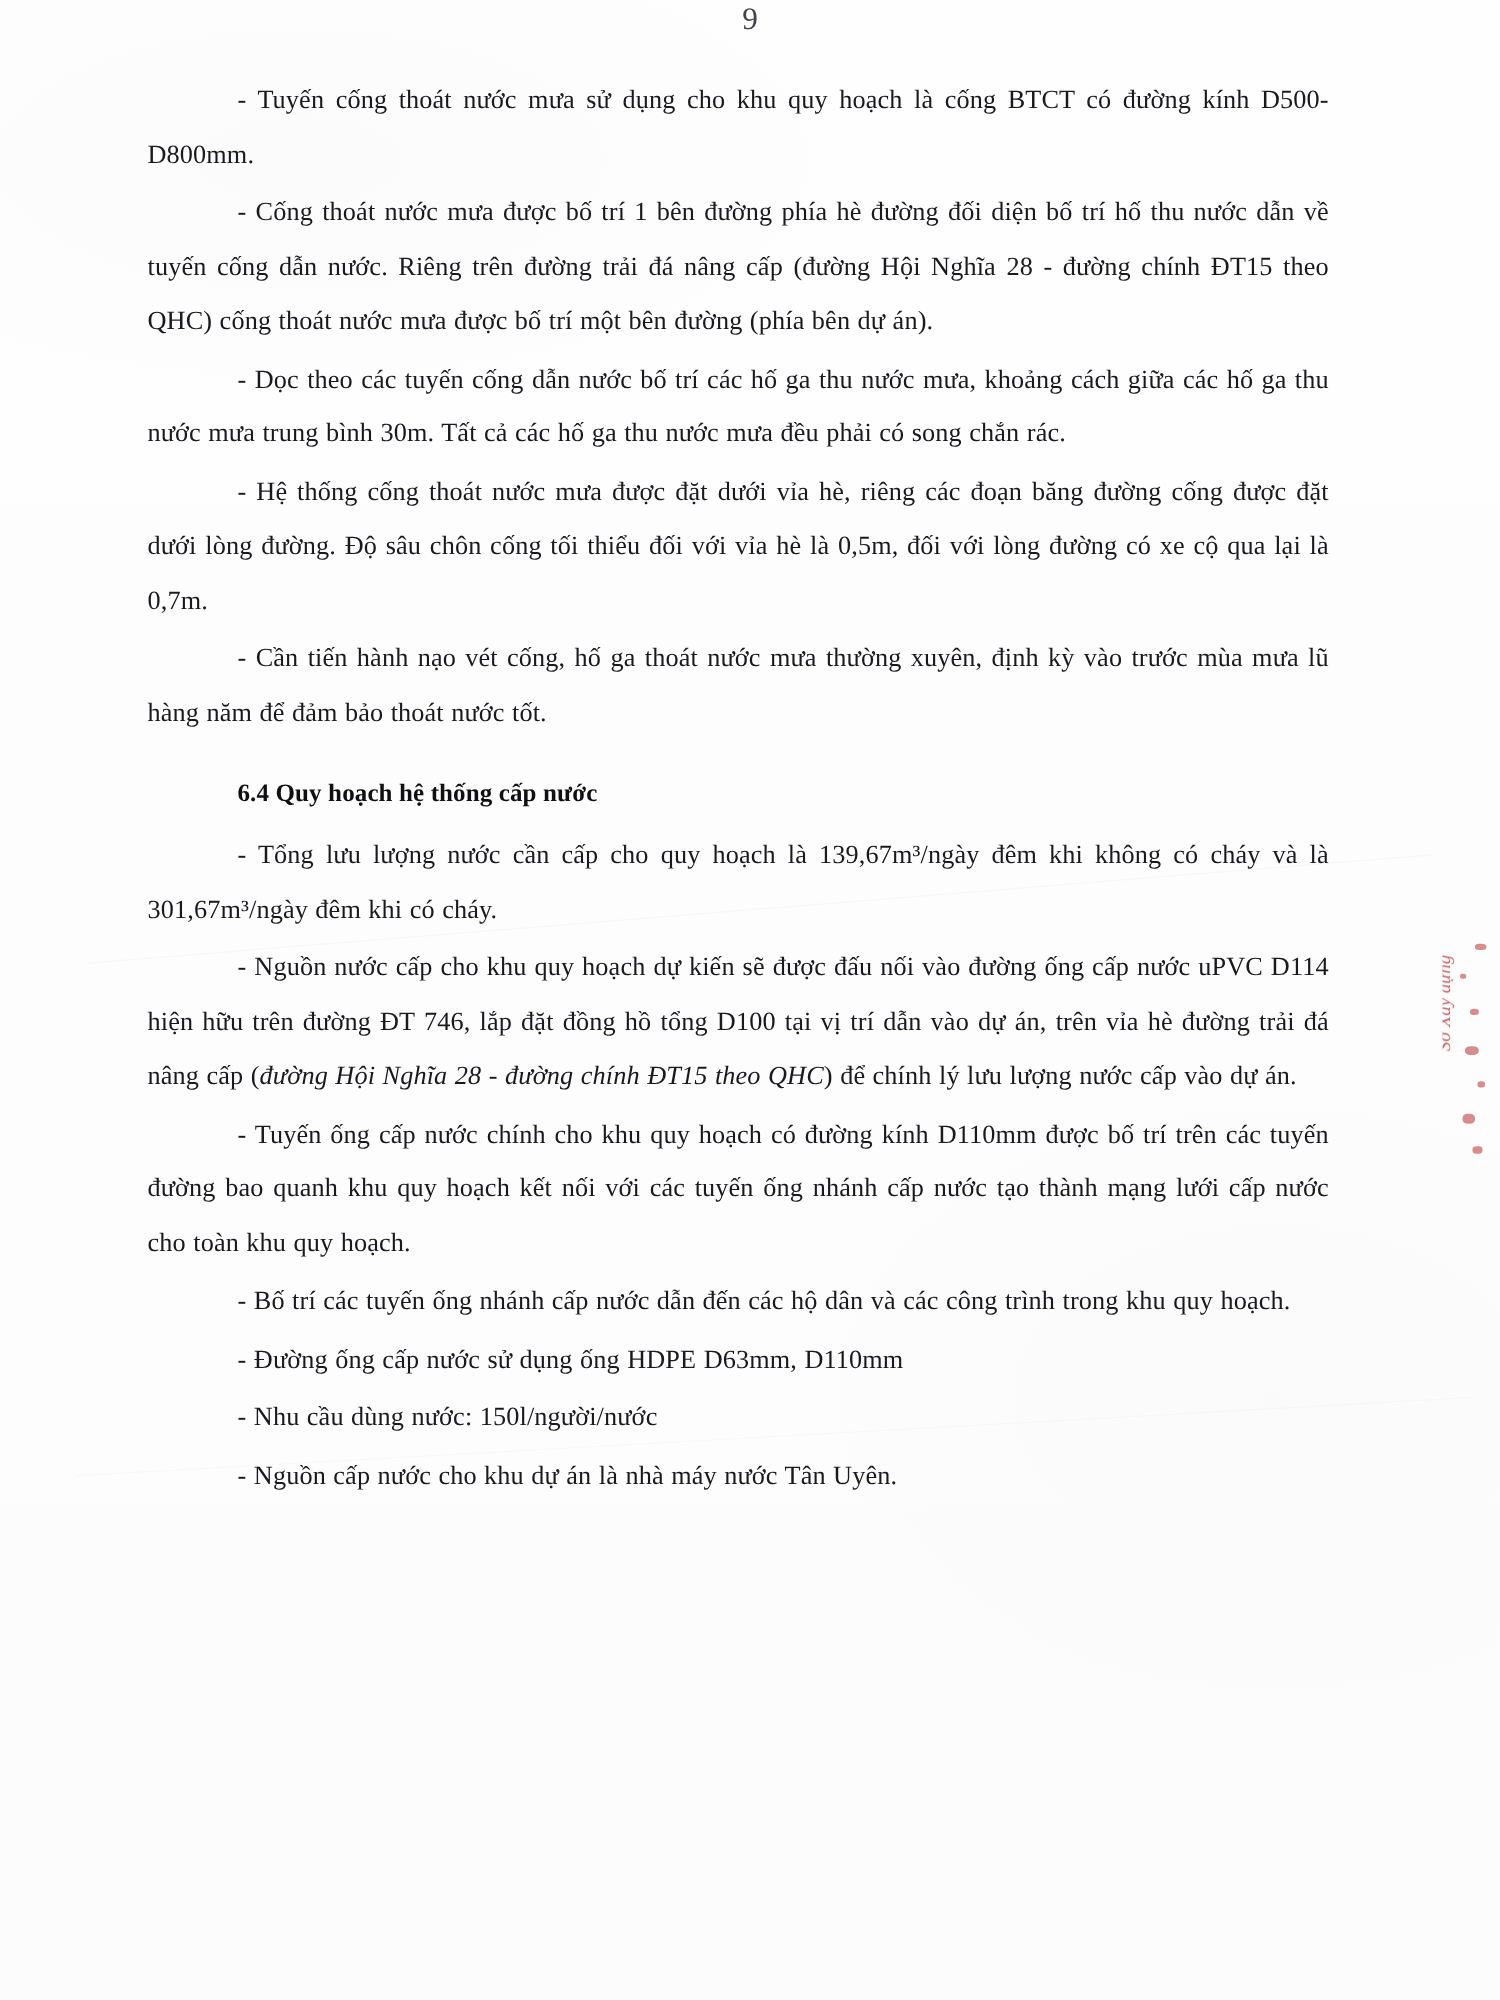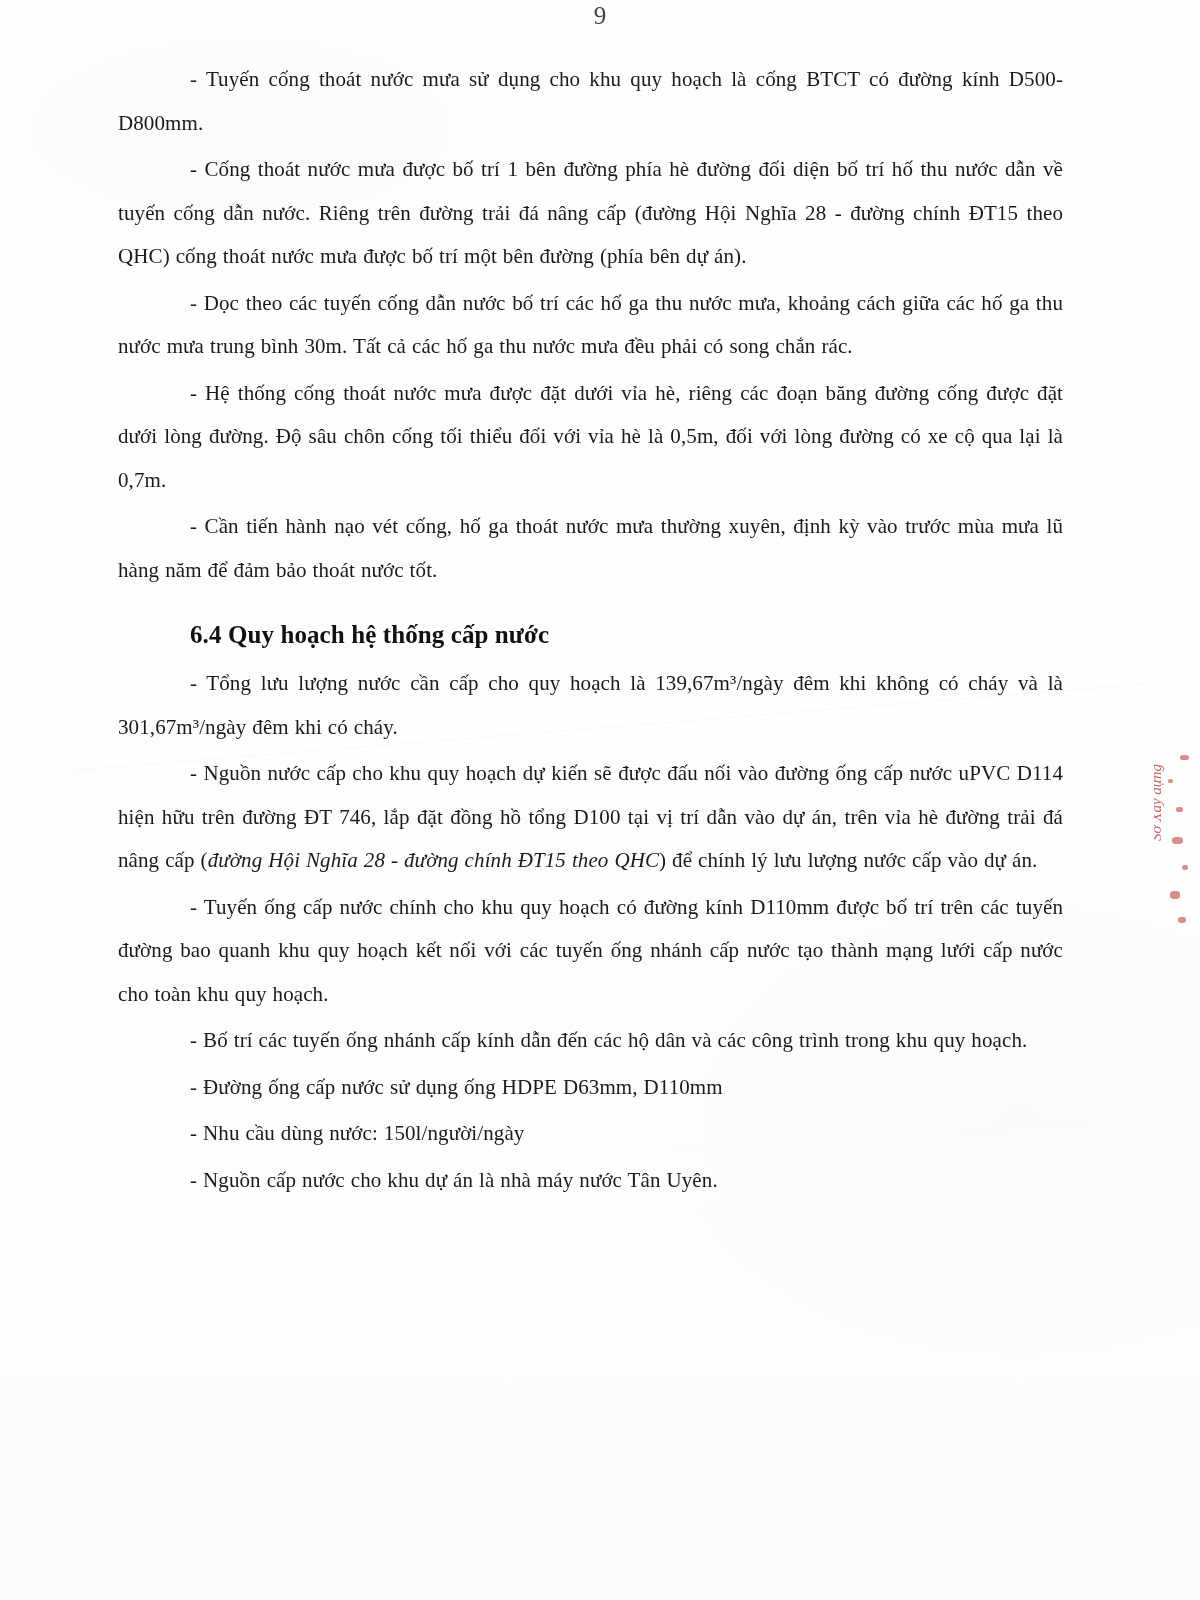--- a/index.html
+++ b/index.html
@@ -90,7 +90,7 @@
     margin: 22px 0 6px 0;
     padding: 0;
     text-indent: 72px;
-    font-size: 25px;
+    font-size: 20px;
     line-height: 42px;
     font-weight: bold;
     color: #121215;

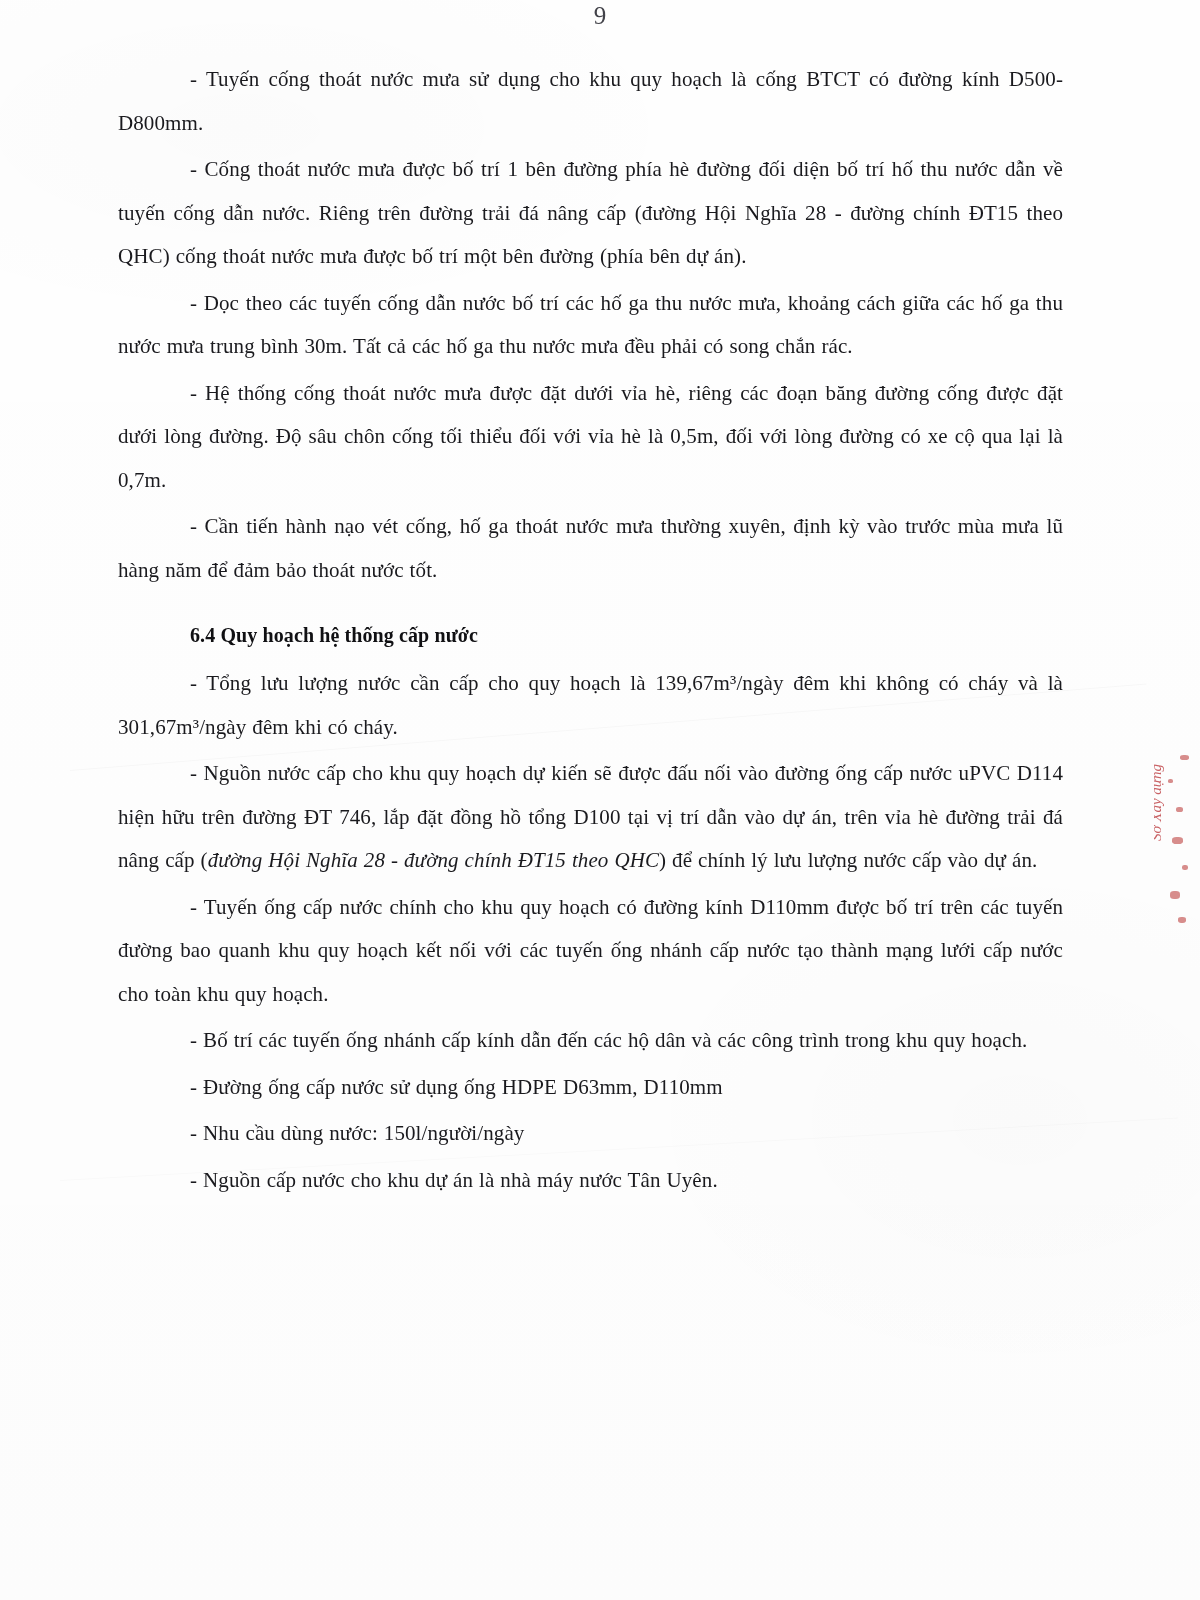--- a/index.html
+++ b/index.html
@@ -168,7 +168,7 @@
 
     <p class="para">- Tuyến ống cấp nước chính cho khu quy hoạch có đường kính D110mm được bố trí trên các tuyến đường bao quanh khu quy hoạch kết nối với các tuyến ống nhánh cấp nước tạo thành mạng lưới cấp nước cho toàn khu quy hoạch.</p>
 
-    <p class="para">- Bố trí các tuyến ống nhánh cấp kính dẫn đến các hộ dân và các công trình trong khu quy hoạch.</p>
+    <p class="para">- Bố trí các tuyến ống nhánh cấp nước dẫn đến các hộ dân và các công trình trong khu quy hoạch.</p>
 
     <p class="para">- Đường ống cấp nước sử dụng ống HDPE D63mm, D110mm</p>
 

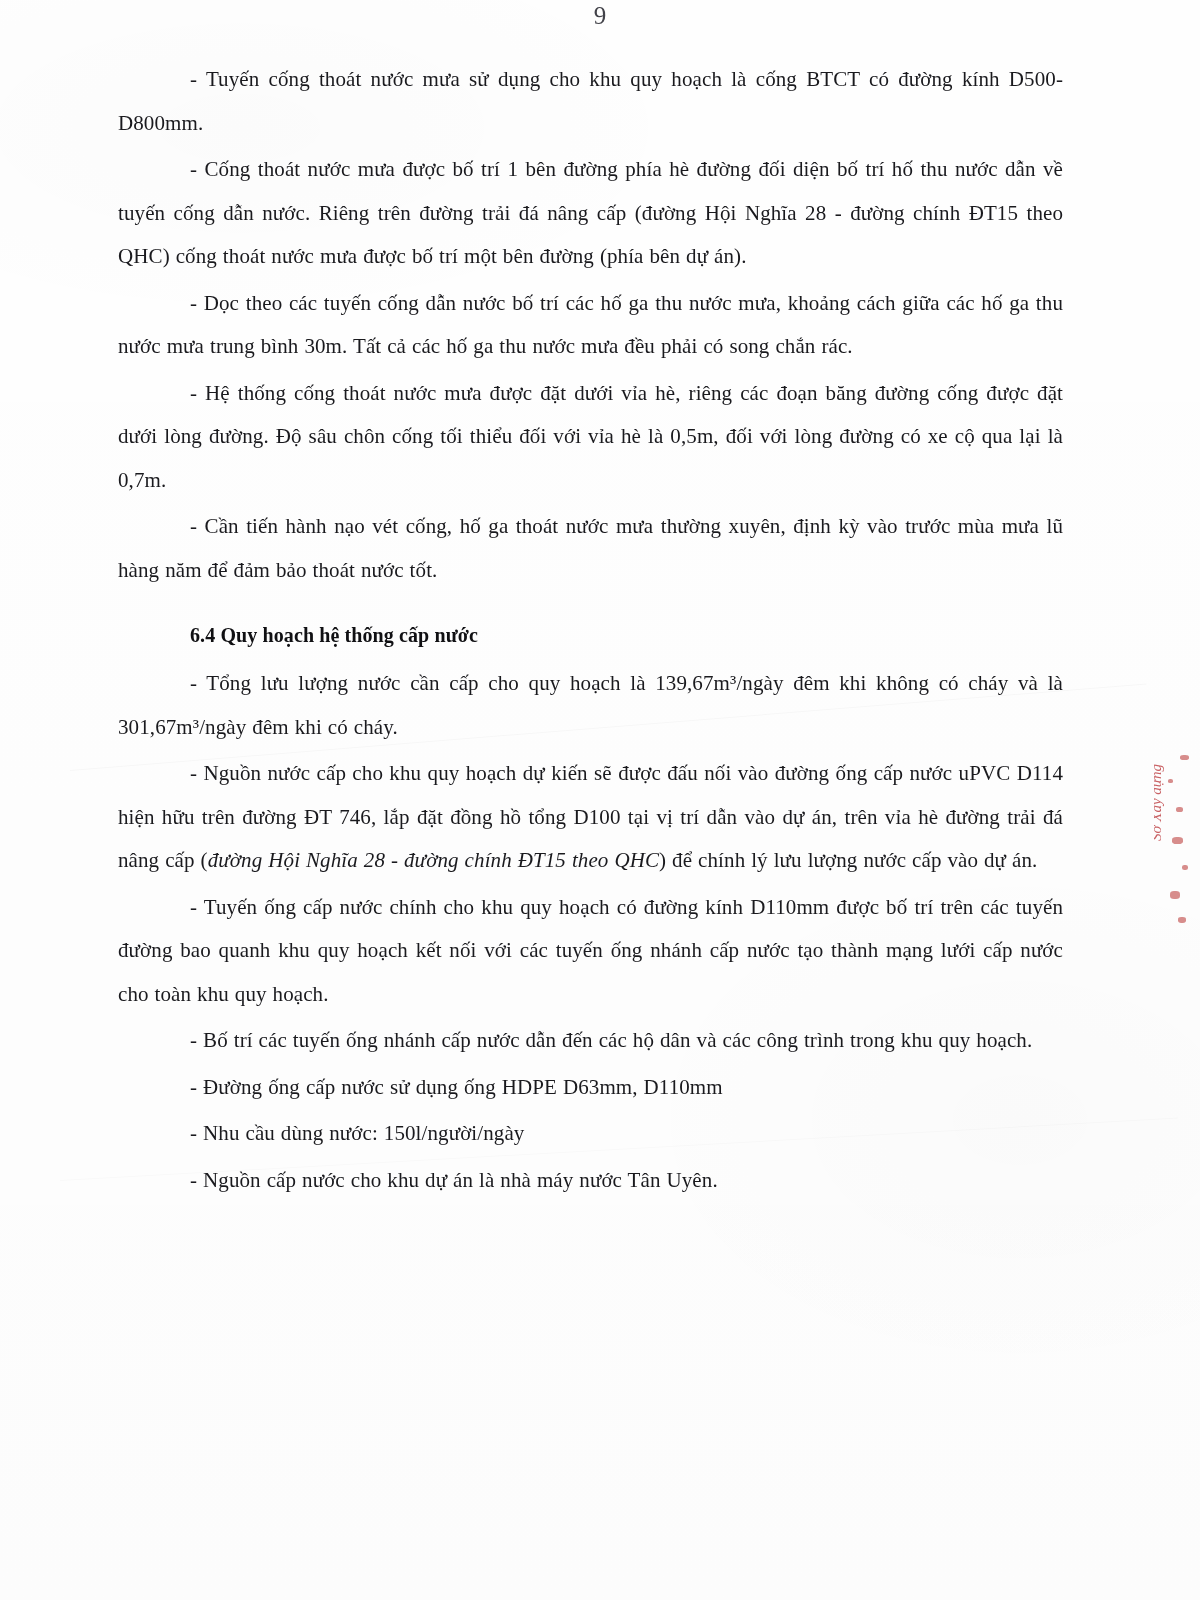--- a/index.html
+++ b/index.html
@@ -173,7 +173,7 @@
     <p class="para">- Đường ống cấp nước sử dụng ống HDPE D63mm, D110mm</p>
 
 
-    <p class="para">- Nhu cầu dùng nước: 150l/người/ngày</p>
+    <p class="para">- Nhu cầu dùng nước: 150l/người/nước</p>
 
     <p class="para">- Nguồn cấp nước cho khu dự án là nhà máy nước Tân Uyên.</p>
 

